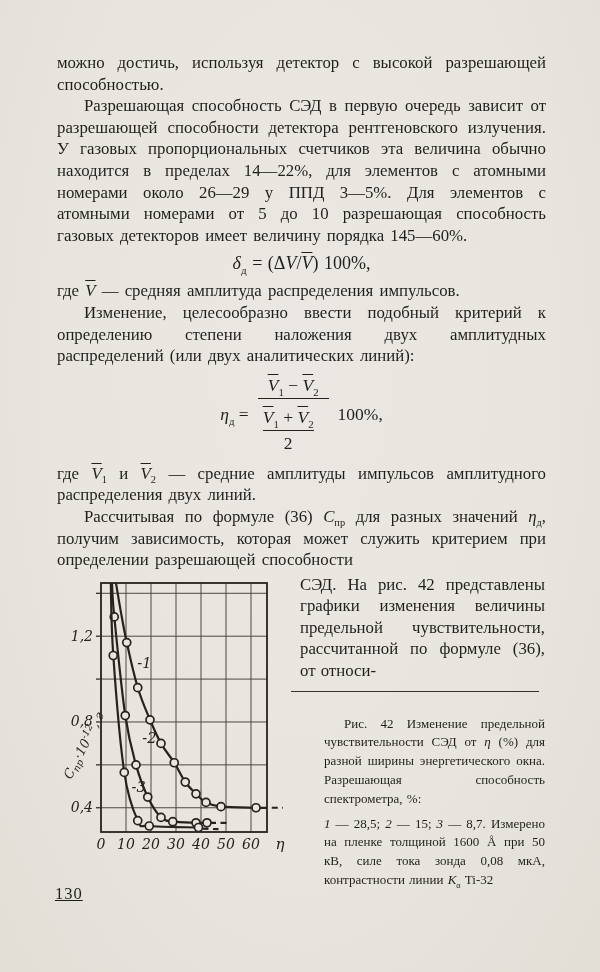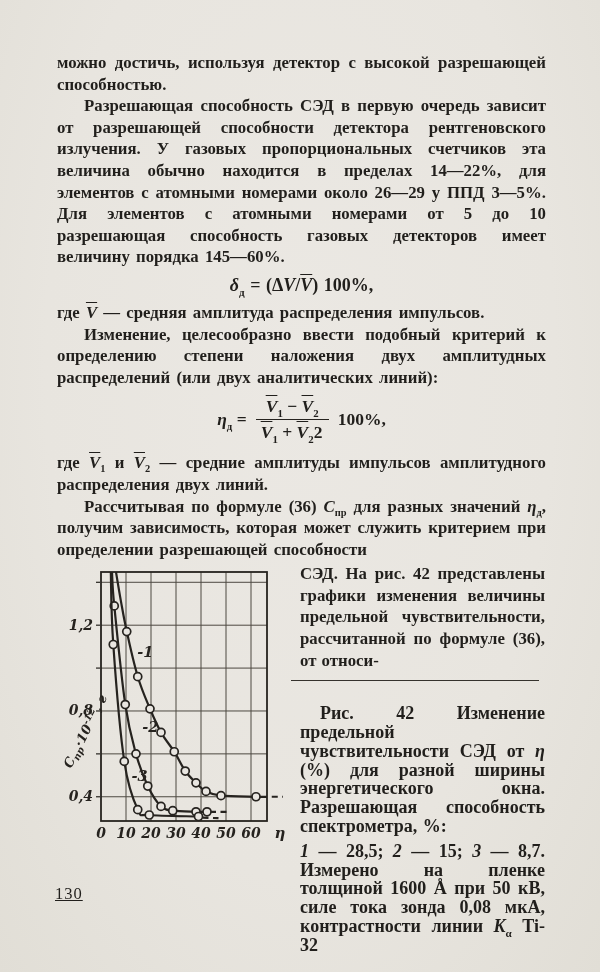--- a/index.html
+++ b/index.html
@@ -7,7 +7,7 @@
   .page{position:relative;width:600px;height:972px;overflow:hidden;
         background:radial-gradient(ellipse at 50% 38%, #ebe8e3 0%, #e8e5df 60%, #e1ded6 100%);
         color:#211f1c;}
-  .content{position:absolute;left:57px;top:52px;width:489px;font-weight:bold;}
+  .content{position:absolute;left:57px;top:52px;width:489px;}
   .body p{margin:0;text-align:justify;font-size:16.8px;line-height:21.6px;word-spacing:2px;}
   .body p.ind{text-indent:27px;}
   .it{font-style:italic;}

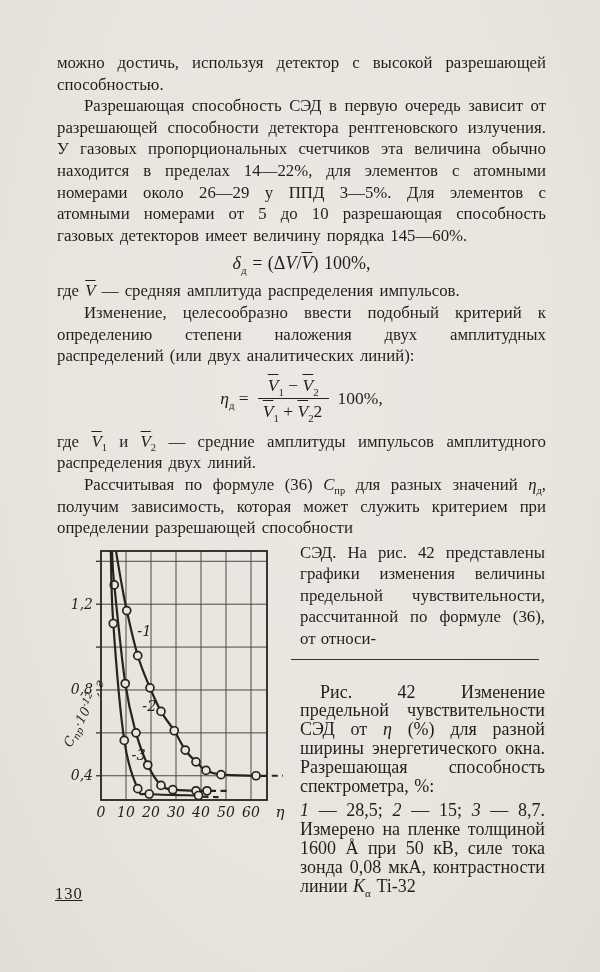--- a/index.html
+++ b/index.html
@@ -17,7 +17,7 @@
   .f2{display:flex;justify-content:center;align-items:center;gap:9px;margin:8px 0 9px 0;font-size:17.5px;}
   .frac{display:inline-flex;flex-direction:column;align-items:flex-start;}
   .fbar{align-self:stretch;height:0;border-top:1.5px solid #26231f;margin:2px 0;}
-  .innerfrac{display:inline-flex;flex-direction:row;align-items:center;padding:0 5px;}
+  .innerfrac{display:inline-flex;flex-direction:column;align-items:center;padding:0 5px;margin-top:6px;}
   .num{padding:0 10px;}
   .figrow{display:flex;align-items:flex-start;margin-top:2px;}
   .chartwrap{width:235px;flex:0 0 235px;margin-left:-1px;}

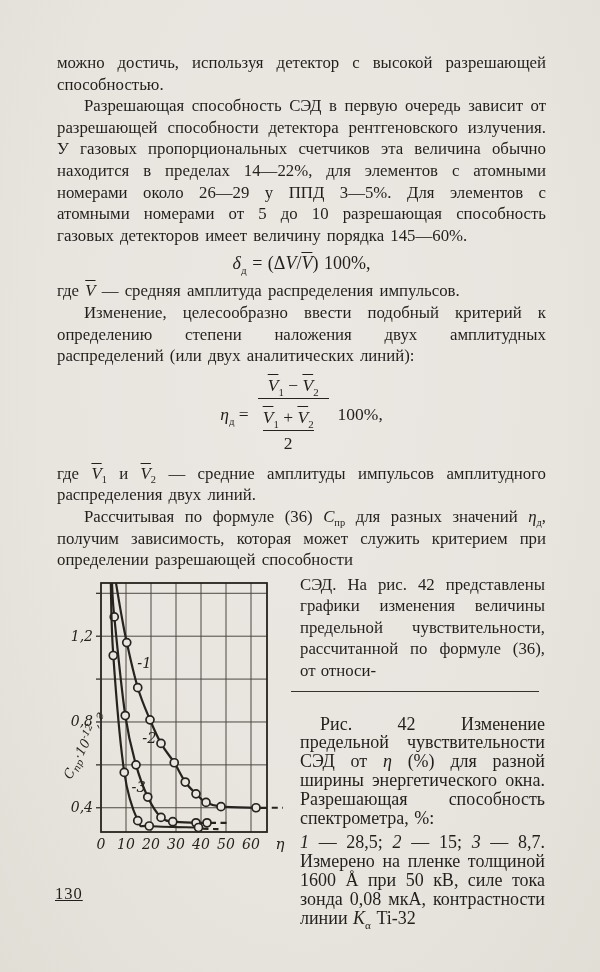--- a/index.html
+++ b/index.html
@@ -24,7 +24,7 @@
   .figcol{width:245px;margin-left:9px;margin-top:1px;}
   .coltext{font-size:16.8px;line-height:21.6px;text-align:justify;word-spacing:1px;}
   .divider{border:none;border-top:1.6px solid #35322d;margin:9px 0 23px -9px;width:248px;}
-  .cap{font-size:18px;line-height:18.8px;text-align:justify;word-spacing:1px;}
+  .cap{font-size:13px;line-height:18.8px;text-align:justify;word-spacing:1px;margin-left:24px;}
   .cap-main{text-indent:20px;}
   .cap2{margin-top:6px;}
   .pageno{position:absolute;left:55px;top:884px;font-size:16.5px;letter-spacing:1px;text-decoration:underline;}

